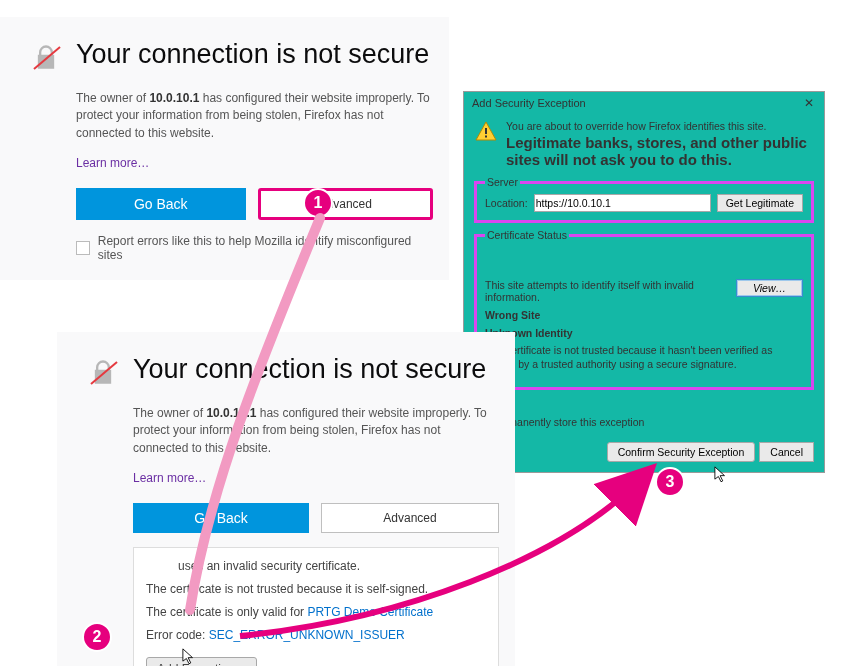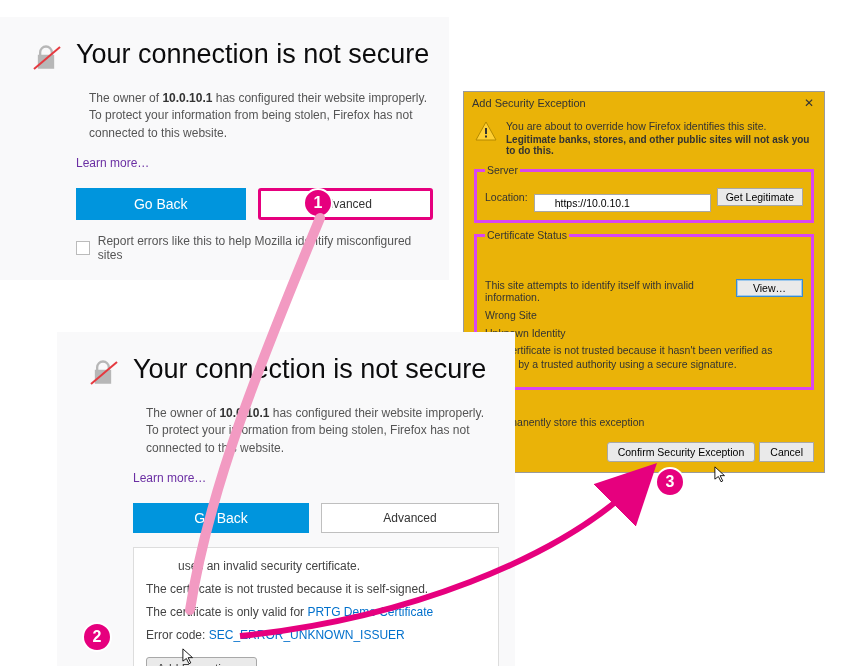--- a/index.html
+++ b/index.html
@@ -24,7 +24,7 @@
   .lockrow { display: flex; align-items: flex-start; }
   .lockicon-wrap { width: 60px; flex: 0 0 60px; display:flex; justify-content:center; padding-top:4px;}
   .heading1 { font-size: 27px; font-weight: 300; color:#0c0c0d; margin:0 0 20px 0; line-height:1.15;}
-  .bodytxt { font-size: 12px; color:#555; line-height:1.45; margin:0 0 14px 13px;}
+  .bodytxt { font-size: 12px; color:#555; line-height:1.45; margin:0 0 14px 0;}
   .bodytxt b { font-weight:600; color:#333;}
   .learn { font-size:12px; color:#6b2fa3; margin:0 0 18px 0;}
   .btnrow { display:flex; gap:12px; margin-bottom:14px;}

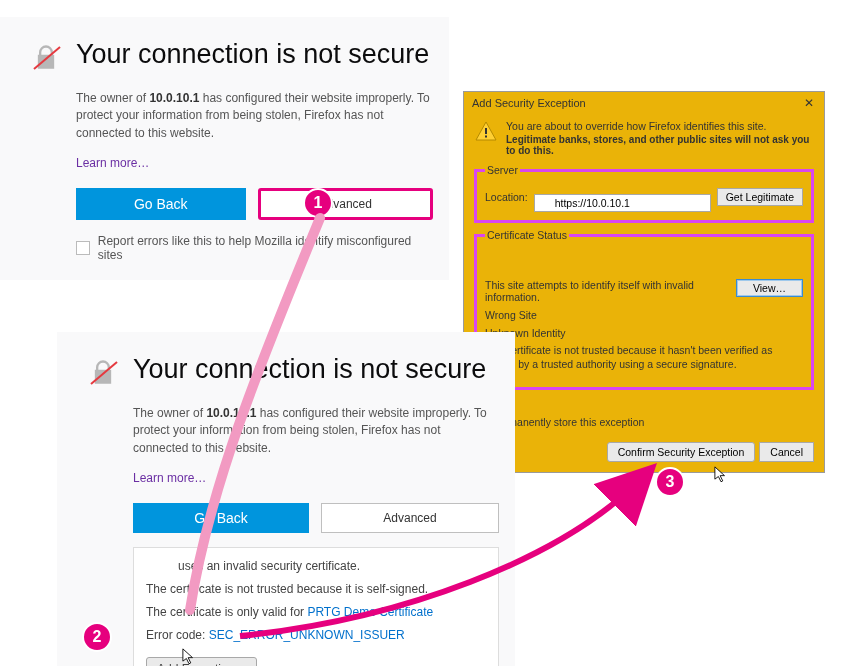--- a/index.html
+++ b/index.html
@@ -64,7 +64,7 @@
   
   .dlg {
     position:absolute; left:463px; top:91px;
-    width:362px; background:#eab308;
+    width:362px; background:#14b8a6;
     border:1px solid #9a9a9a; font-size:10.5px; color:#333;
   }
   .dlg-title { display:flex; justify-content:space-between; align-items:center;

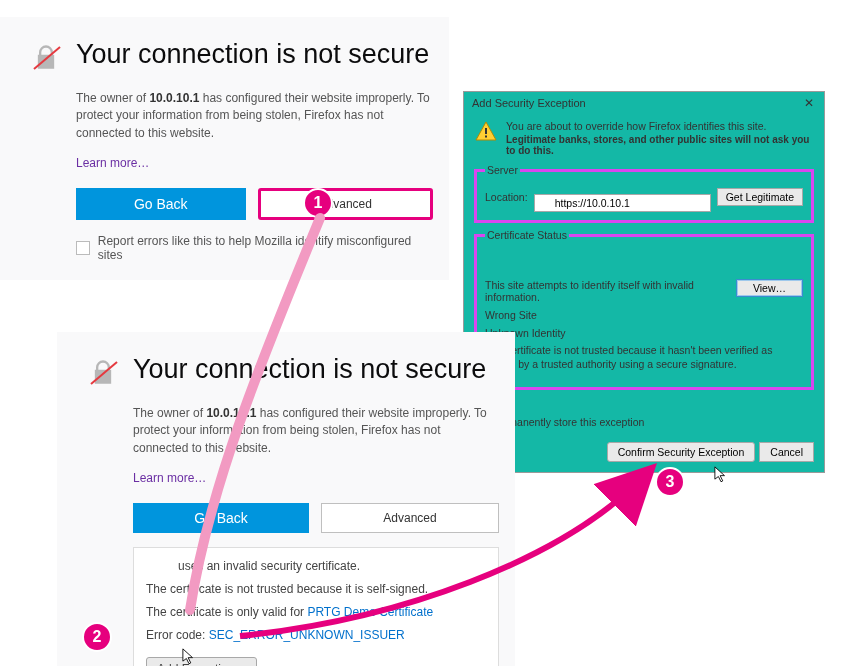--- a/index.html
+++ b/index.html
@@ -74,7 +74,7 @@
   .warnrow { display:flex; gap:8px; align-items:flex-start; margin-bottom:8px;}
   .warnicon { width:24px; height:24px; flex:0 0 24px;}
   .warnmsg .l1 { font-size:10.5px; margin-bottom:2px;}
-  .warnmsg .l2 { font-size:10px; font-weight:700;}
+  .warnmsg .l2 { font-size:15px; font-weight:700;}
   fieldset.fs { border:3px solid #d946ef; margin:0 0 6px 0; padding:6px 8px 8px 8px;}
   fieldset.fs legend { font-size:10.5px; padding:0 2px;}
   .locrow { display:flex; align-items:center; gap:6px;}

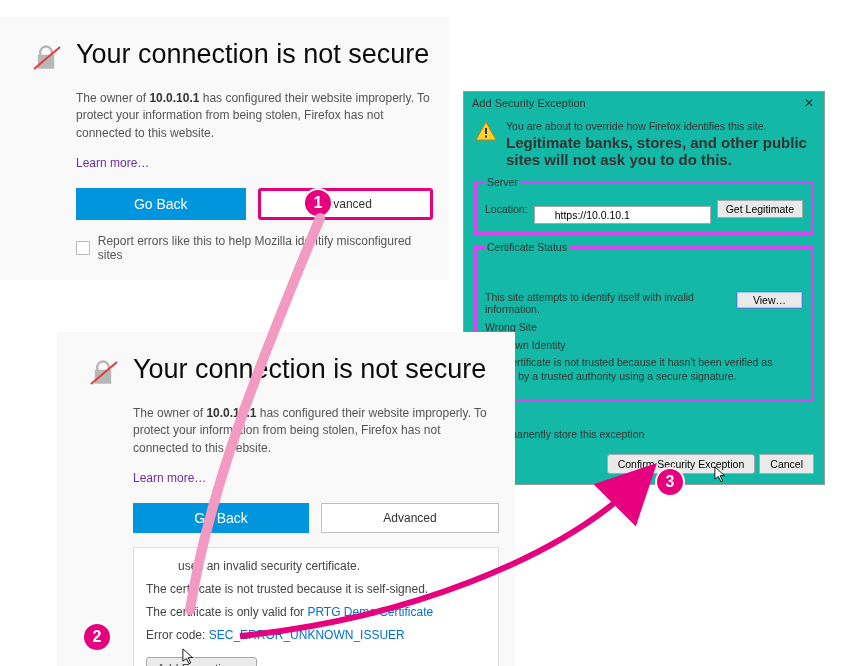--- a/index.html
+++ b/index.html
@@ -79,9 +79,8 @@
   fieldset.fs legend { font-size:10.5px; padding:0 2px;}
   .locrow { display:flex; align-items:center; gap:6px;}
   .locrow input {
-    flex:1; font-size:10.5px; padding:2px 20px; border:1px solid #a8a8a8; background:#fff;
+    flex:1; font-size:10.5px; padding:2px 1px; border:1px solid #a8a8a8; background:#fff;
     font-family:inherit;
-    margin-top:12px;
   }
   .smbtn {
     font-size:10.5px; padding:2px 8px; background:#eaeaea;

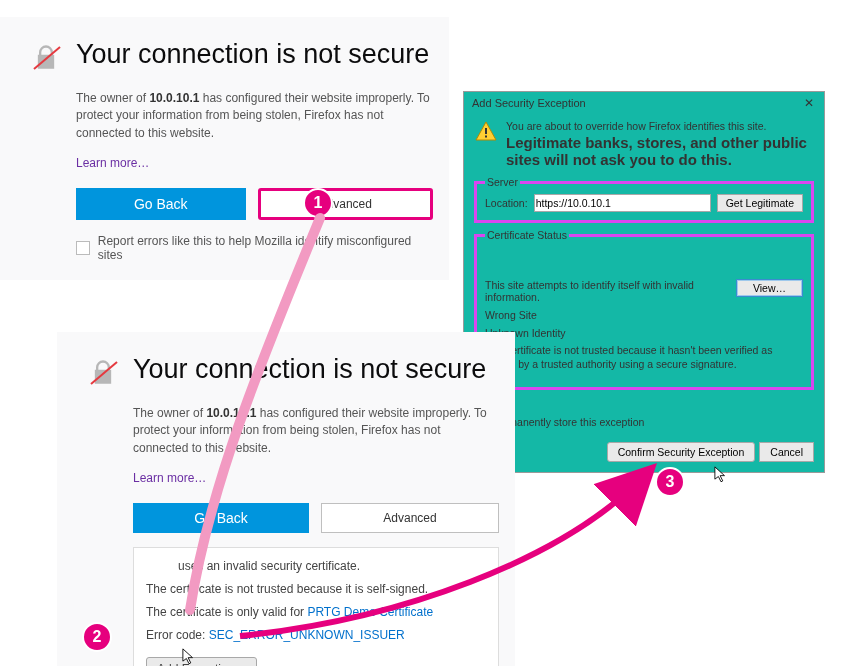--- a/index.html
+++ b/index.html
@@ -183,7 +183,7 @@
       <legend>Certificate Status</legend>
       <div class="csrow1">
         <span>This site attempts to identify itself with invalid information.</span>
-        <button class="smbtn blue" style="padding:2px 16px;">View…</button>
+        <button class="smbtn blue" style="padding:2px 16px;font-style:italic;">View…</button>
       </div>
       <div class="sect-h">Wrong Site</div>
       <div class="sect-h">Unknown Identity</div>

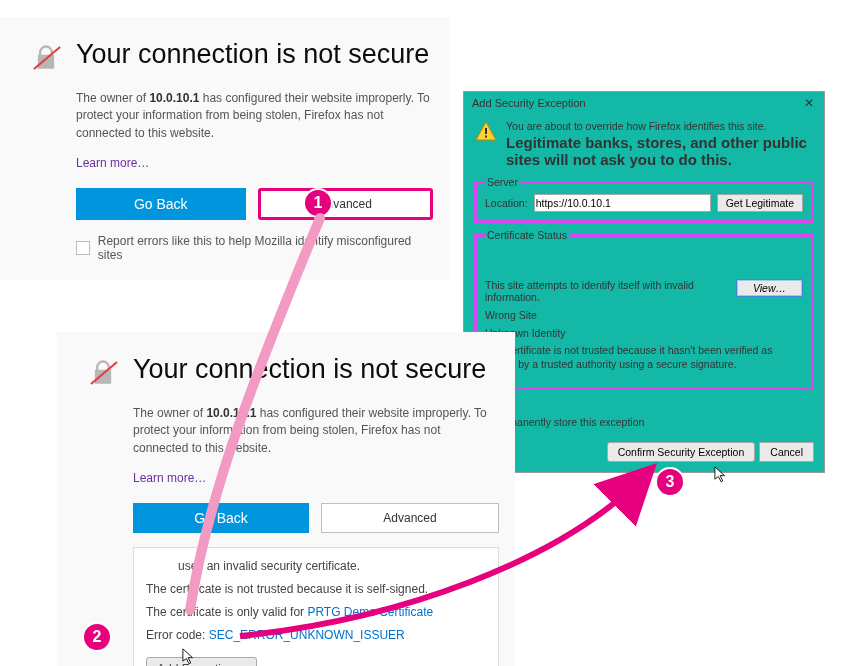--- a/index.html
+++ b/index.html
@@ -88,7 +88,7 @@
   }
   .smbtn.blue { border:1px solid #3b8bd0; box-shadow:inset 0 0 0 1px #9fc9ec;}
   .csrow1 { display:flex; justify-content:space-between; align-items:flex-start; gap:8px;margin-top:32px;}
-  .sect-h { font-weight:400; margin:6px 0 4px 0;}
+  .sect-h { font-weight:700; margin:6px 0 4px 0;}
   .sect-p { margin:0 0 6px 0; line-height:1.35;}
   .permrow { display:flex; align-items:center; gap:6px; margin:26px 0 14px 0;}
   .permrow .ck { width:12px; height:12px; border:1px solid #777; background:#fff;

